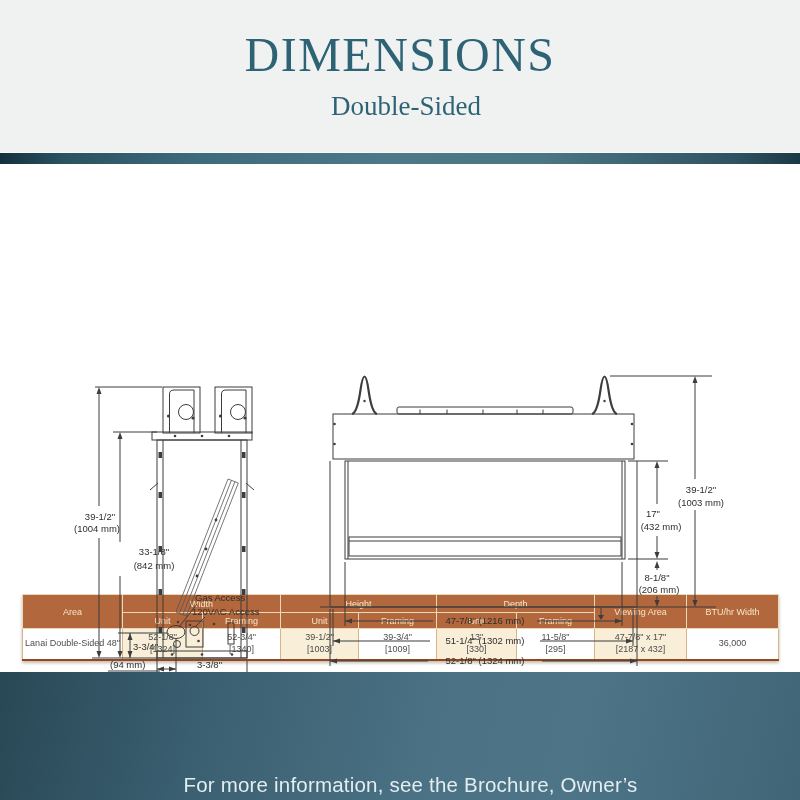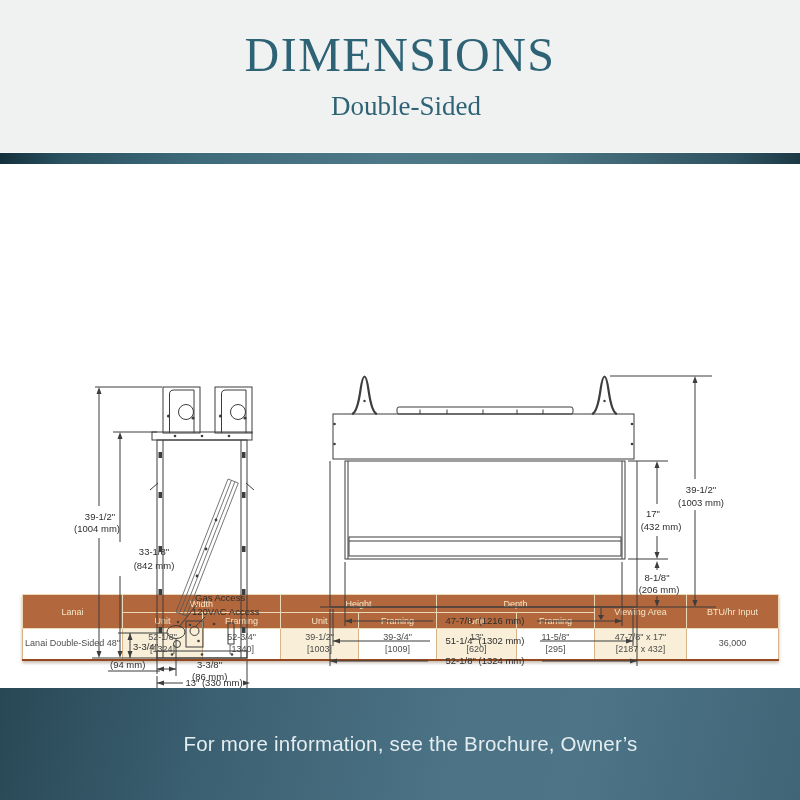--- a/index.html
+++ b/index.html
@@ -277,7 +277,7 @@
       </colgroup>
       <tbody>
           <tr class="h1">
-        <th rowspan="2">Lanai</th>
+        <th rowspan="2">Area</th>
         <th colspan="2">Width</th>
         <th colspan="2">Height</th>
         <th colspan="2">Depth</th>

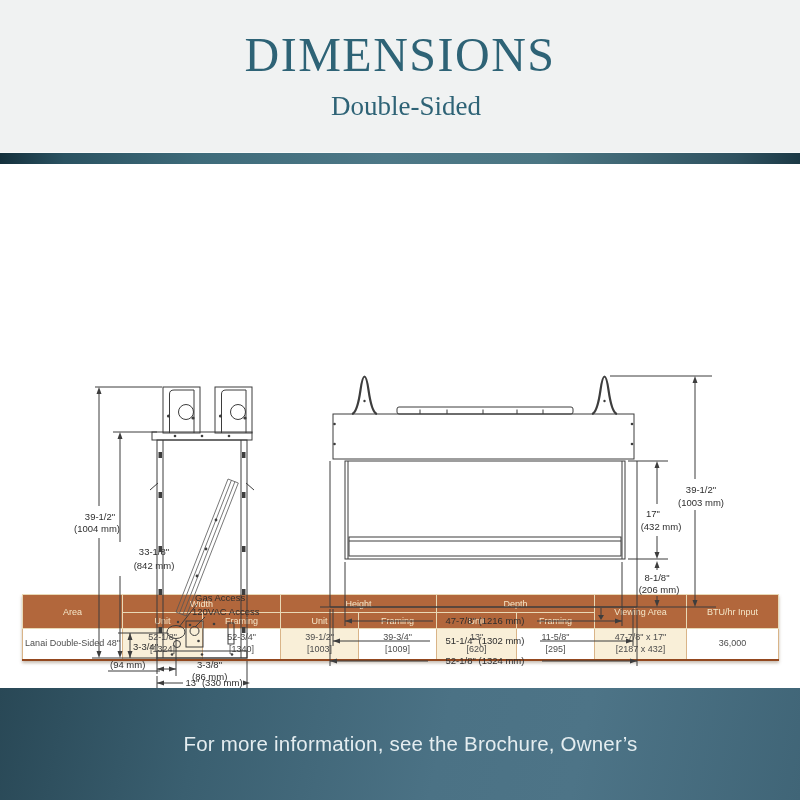--- a/index.html
+++ b/index.html
@@ -282,7 +282,7 @@
         <th colspan="2">Height</th>
         <th colspan="2">Depth</th>
         <th rowspan="2">Viewing Area</th>
-        <th rowspan="2">BTU/hr Input</th>
+        <th rowspan="2">BTU/hr Width</th>
       </tr>
       <tr class="h2">
         <th>Unit</th>

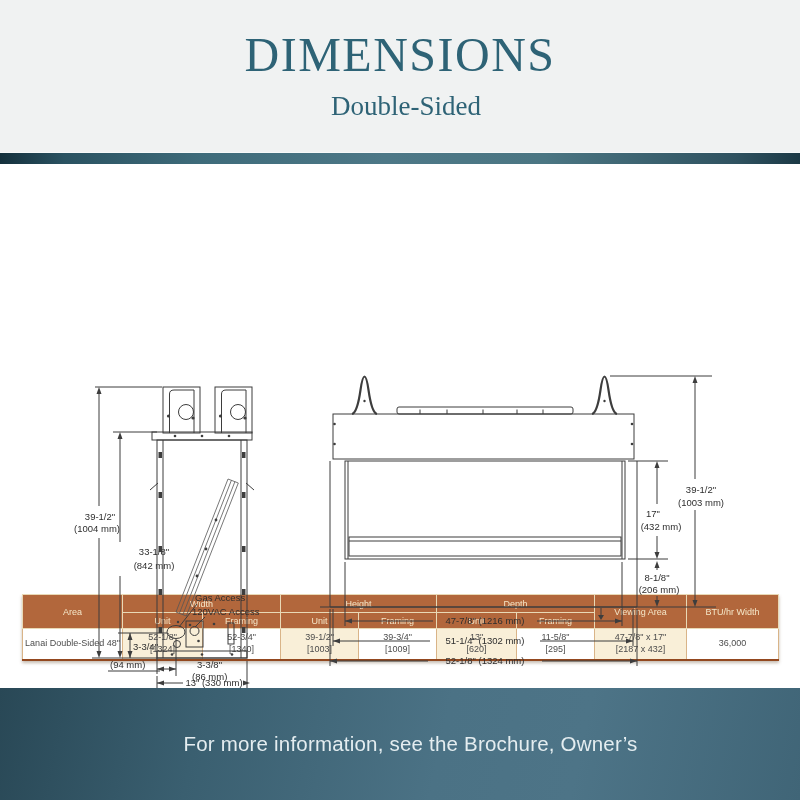--- a/index.html
+++ b/index.html
@@ -312,7 +312,7 @@
         </td>
         <td class="cream">
           <div>13"</div>
-          <div>[620]</div>
+          <div>[330]</div>
         </td>
         <td>
           <div>11-5/8"</div>

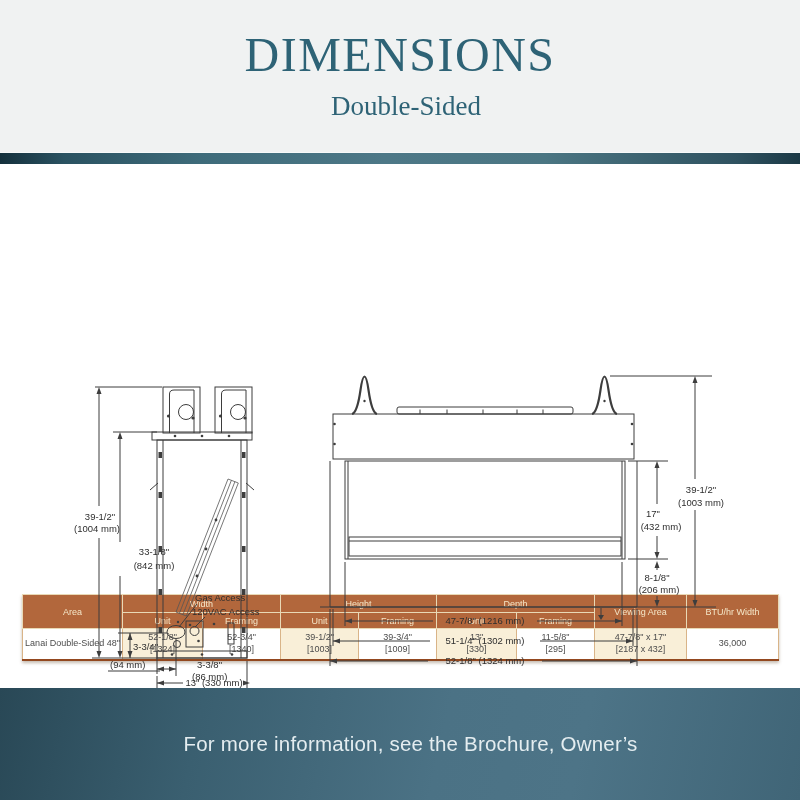--- a/index.html
+++ b/index.html
@@ -42,9 +42,9 @@
   table.spec tr.data td{height:26px;}
 
   
-  .footer{position:absolute;left:0;right:0;bottom:0;height:112px;
+  .footer{position:absolute;left:0;right:0;bottom:0;height:128px;
     background:linear-gradient(102deg,#294856 0%,#3a5f70 25%,#4b7285 55%,#4d7487 72%,#406577 100%);
-    color:#e4edf0;display:flex;flex-direction:column;justify-content:center;
+    color:#e4edf0;display:flex;flex-direction:column;justify-content:flex-end;
     text-align:center;font-size:20.5px;line-height:30px;letter-spacing:0.2px;padding-left:21px;}
 </style>
 </head>

